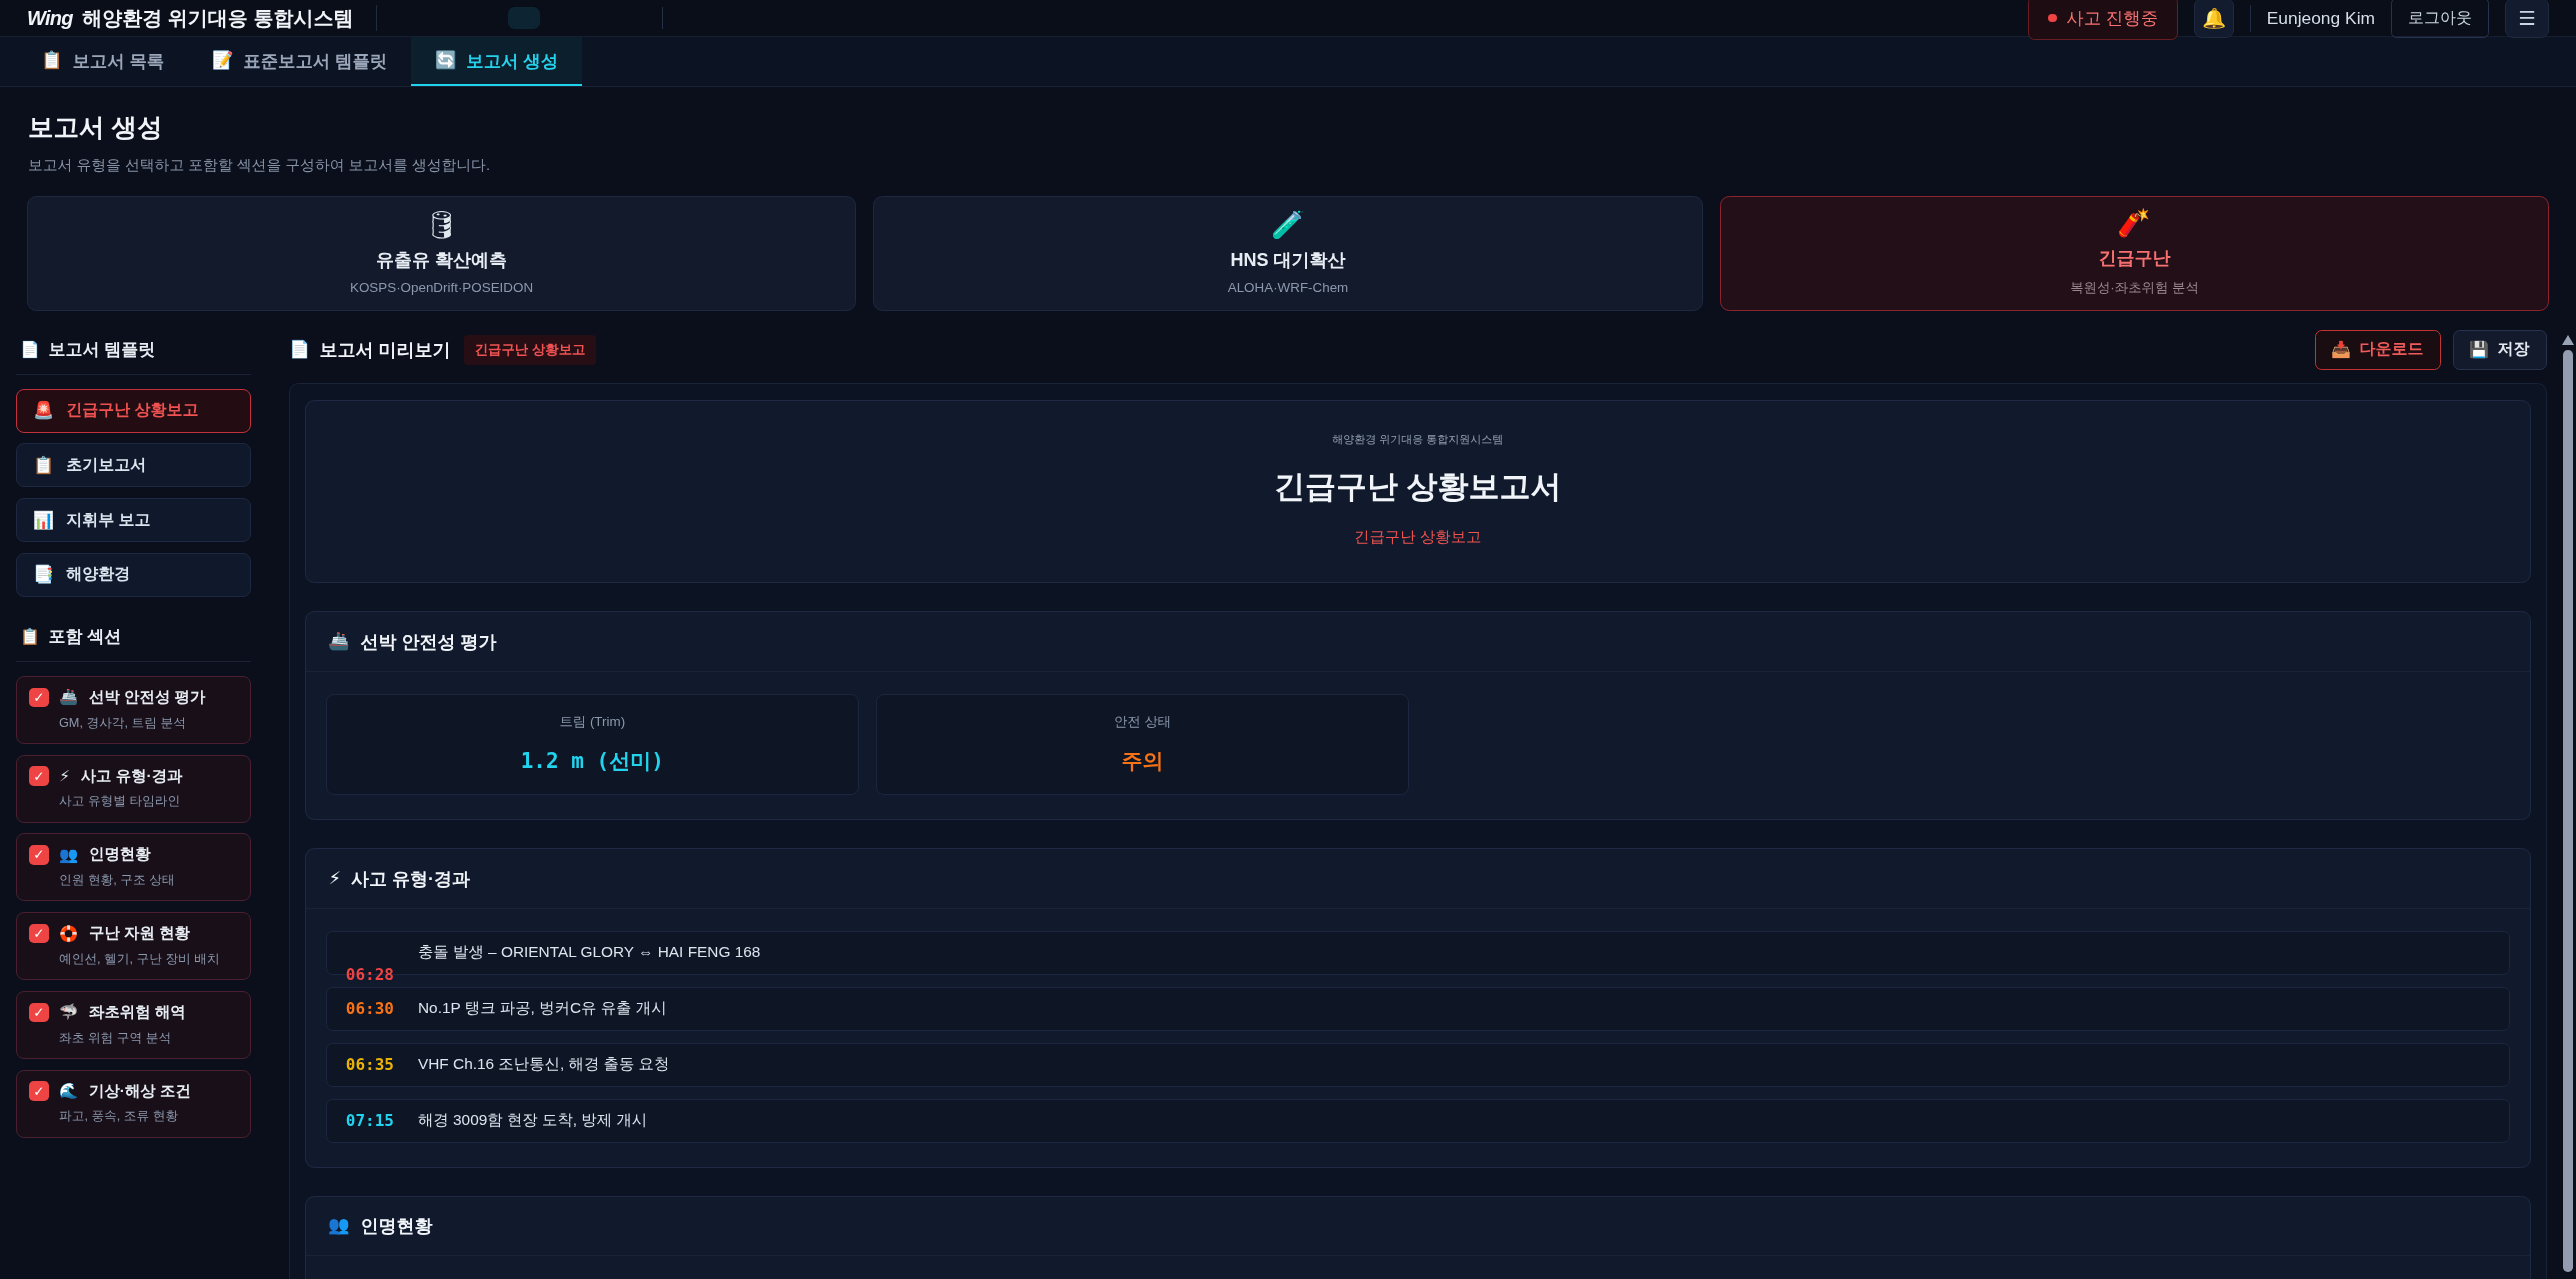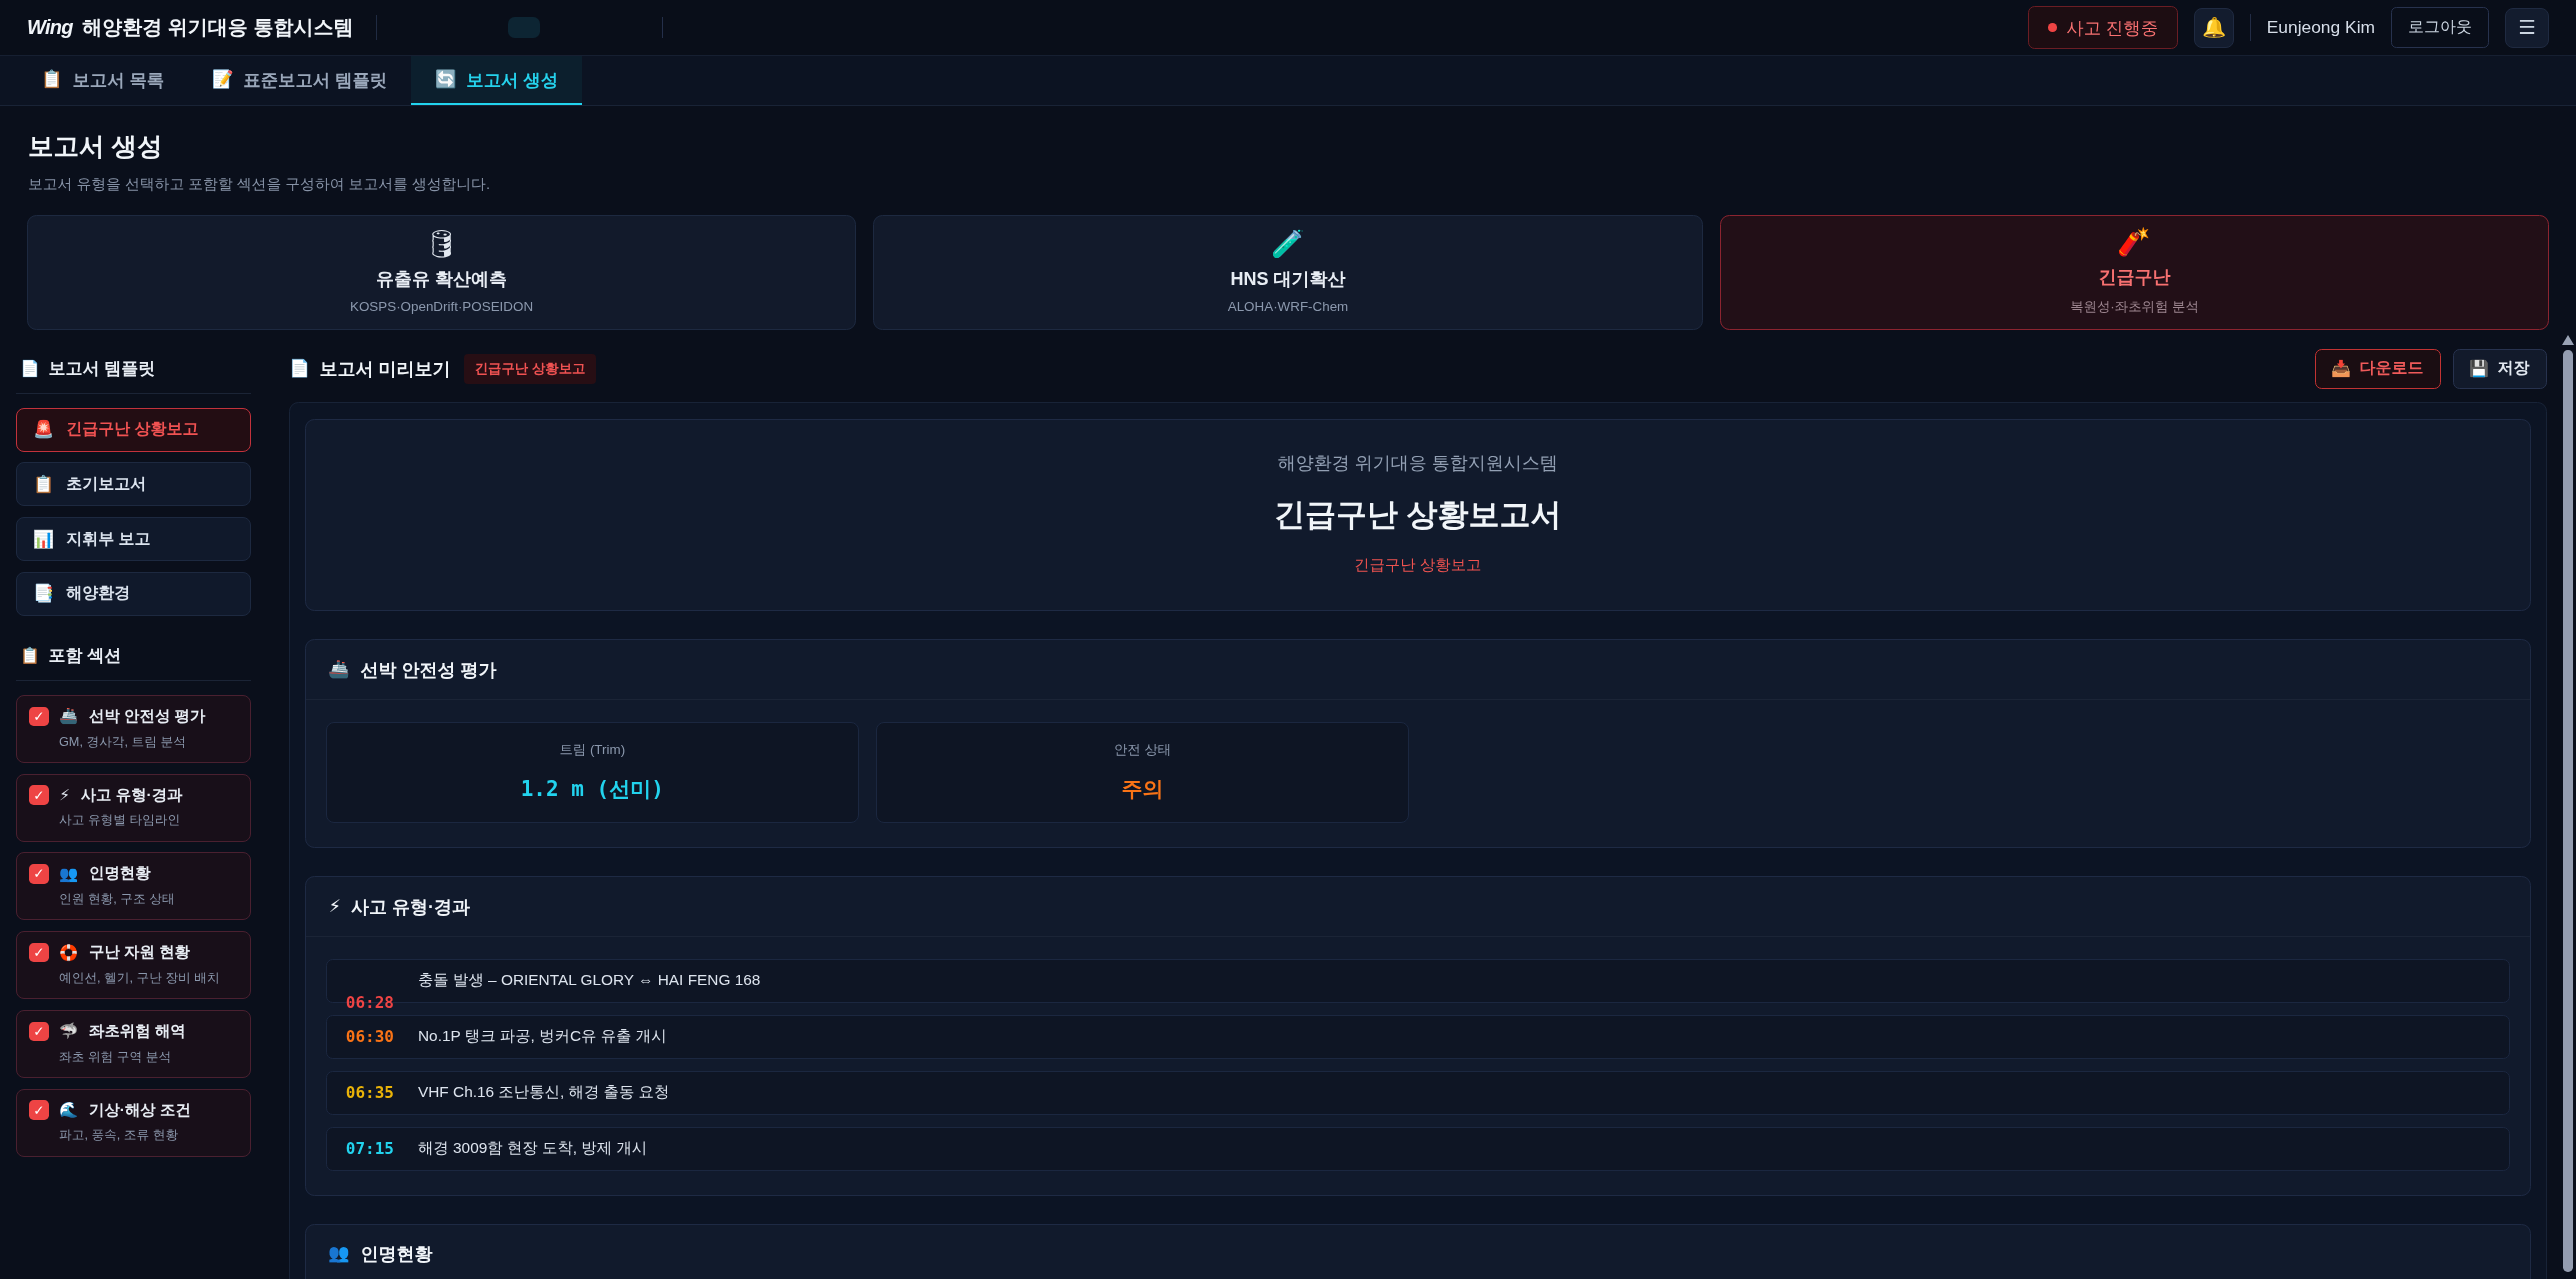--- a/index.html
+++ b/index.html
@@ -11,7 +11,7 @@
   .screen { position:relative; width:2576px; height:1279px; overflow:hidden; }
 
   
-  .topnav { display:flex; align-items:center; height:56px; padding:0 27px;
+  .topnav { display:flex; align-items:center; height:37px; padding:0 27px;
     background:#090e19; border-bottom:0.7px solid #161f31; }
   .logo { display:flex; align-items:center; gap:9.4px; font-size:20px; font-weight:bold; color:#f1f5f9; }
   .logo .brand { font-style:italic; letter-spacing:-0.7px; }

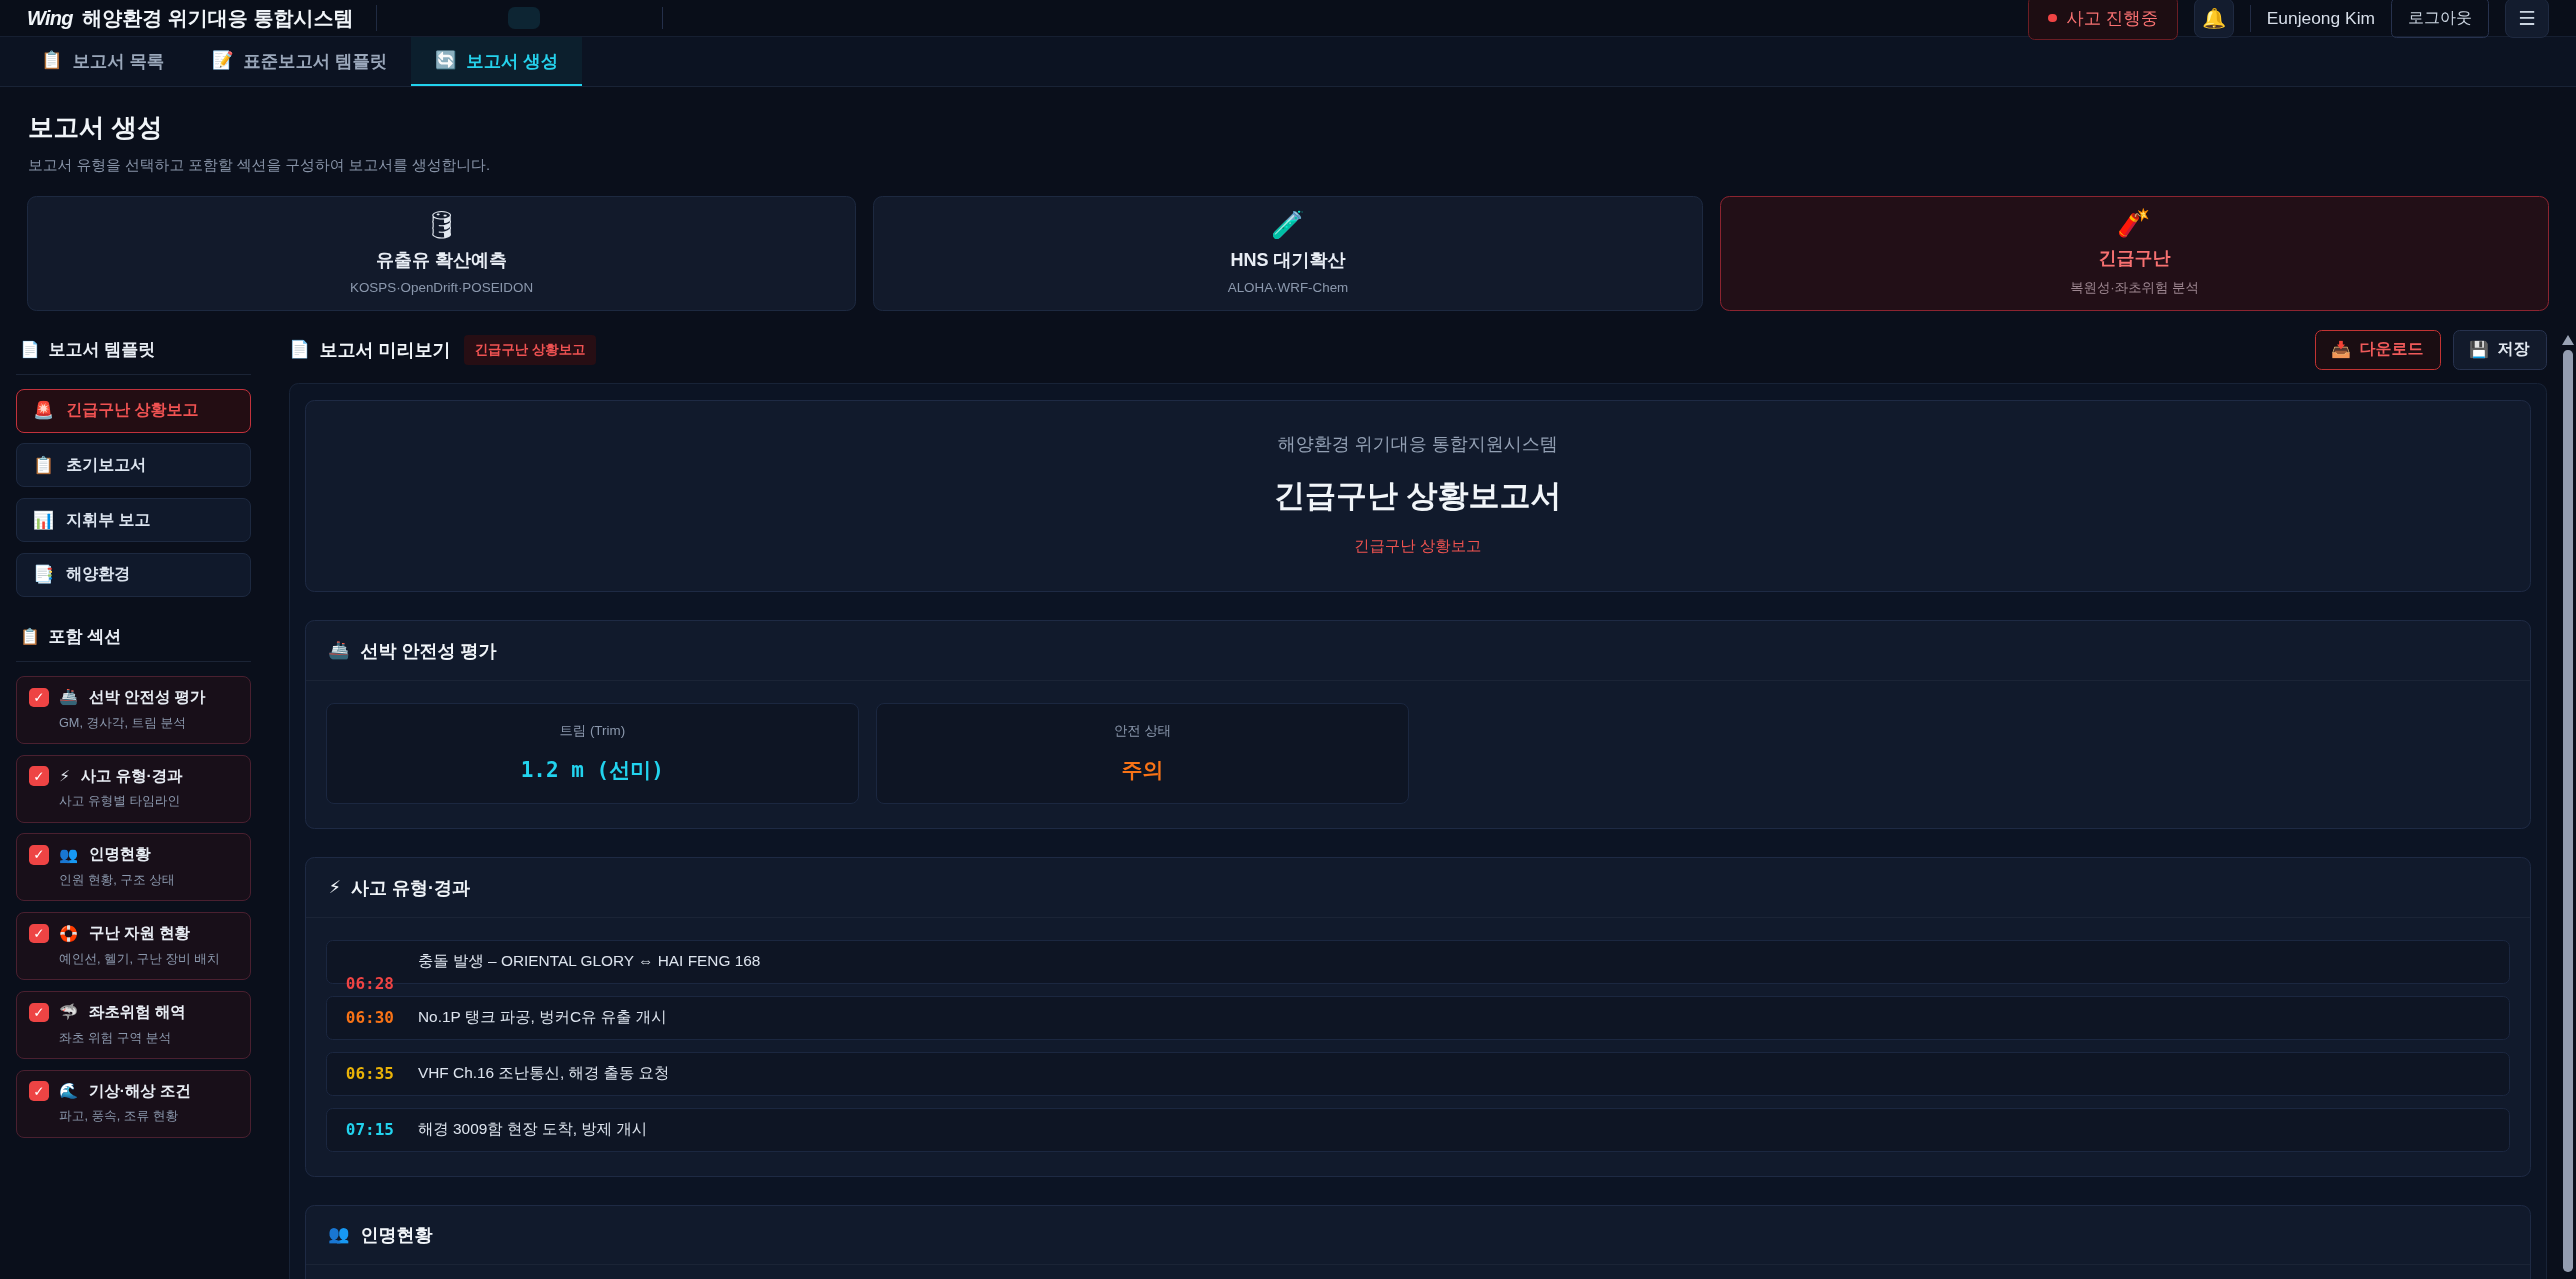--- a/index.html
+++ b/index.html
@@ -92,7 +92,7 @@
   .doc-card:last-child { margin-bottom:0; }
 
   .doc-title-card { text-align:center; padding:31px 0 34px; }
-  .doc-org { font-size:18px; color:#93a0b4; }
+  .doc-org { font-size:11px; color:#93a0b4; }
   .doc-title { font-size:31px; font-weight:bold; color:#f1f5f9; margin:19px 0; }
   .doc-subtitle { font-size:15.4px; color:#ef5350; }
 

